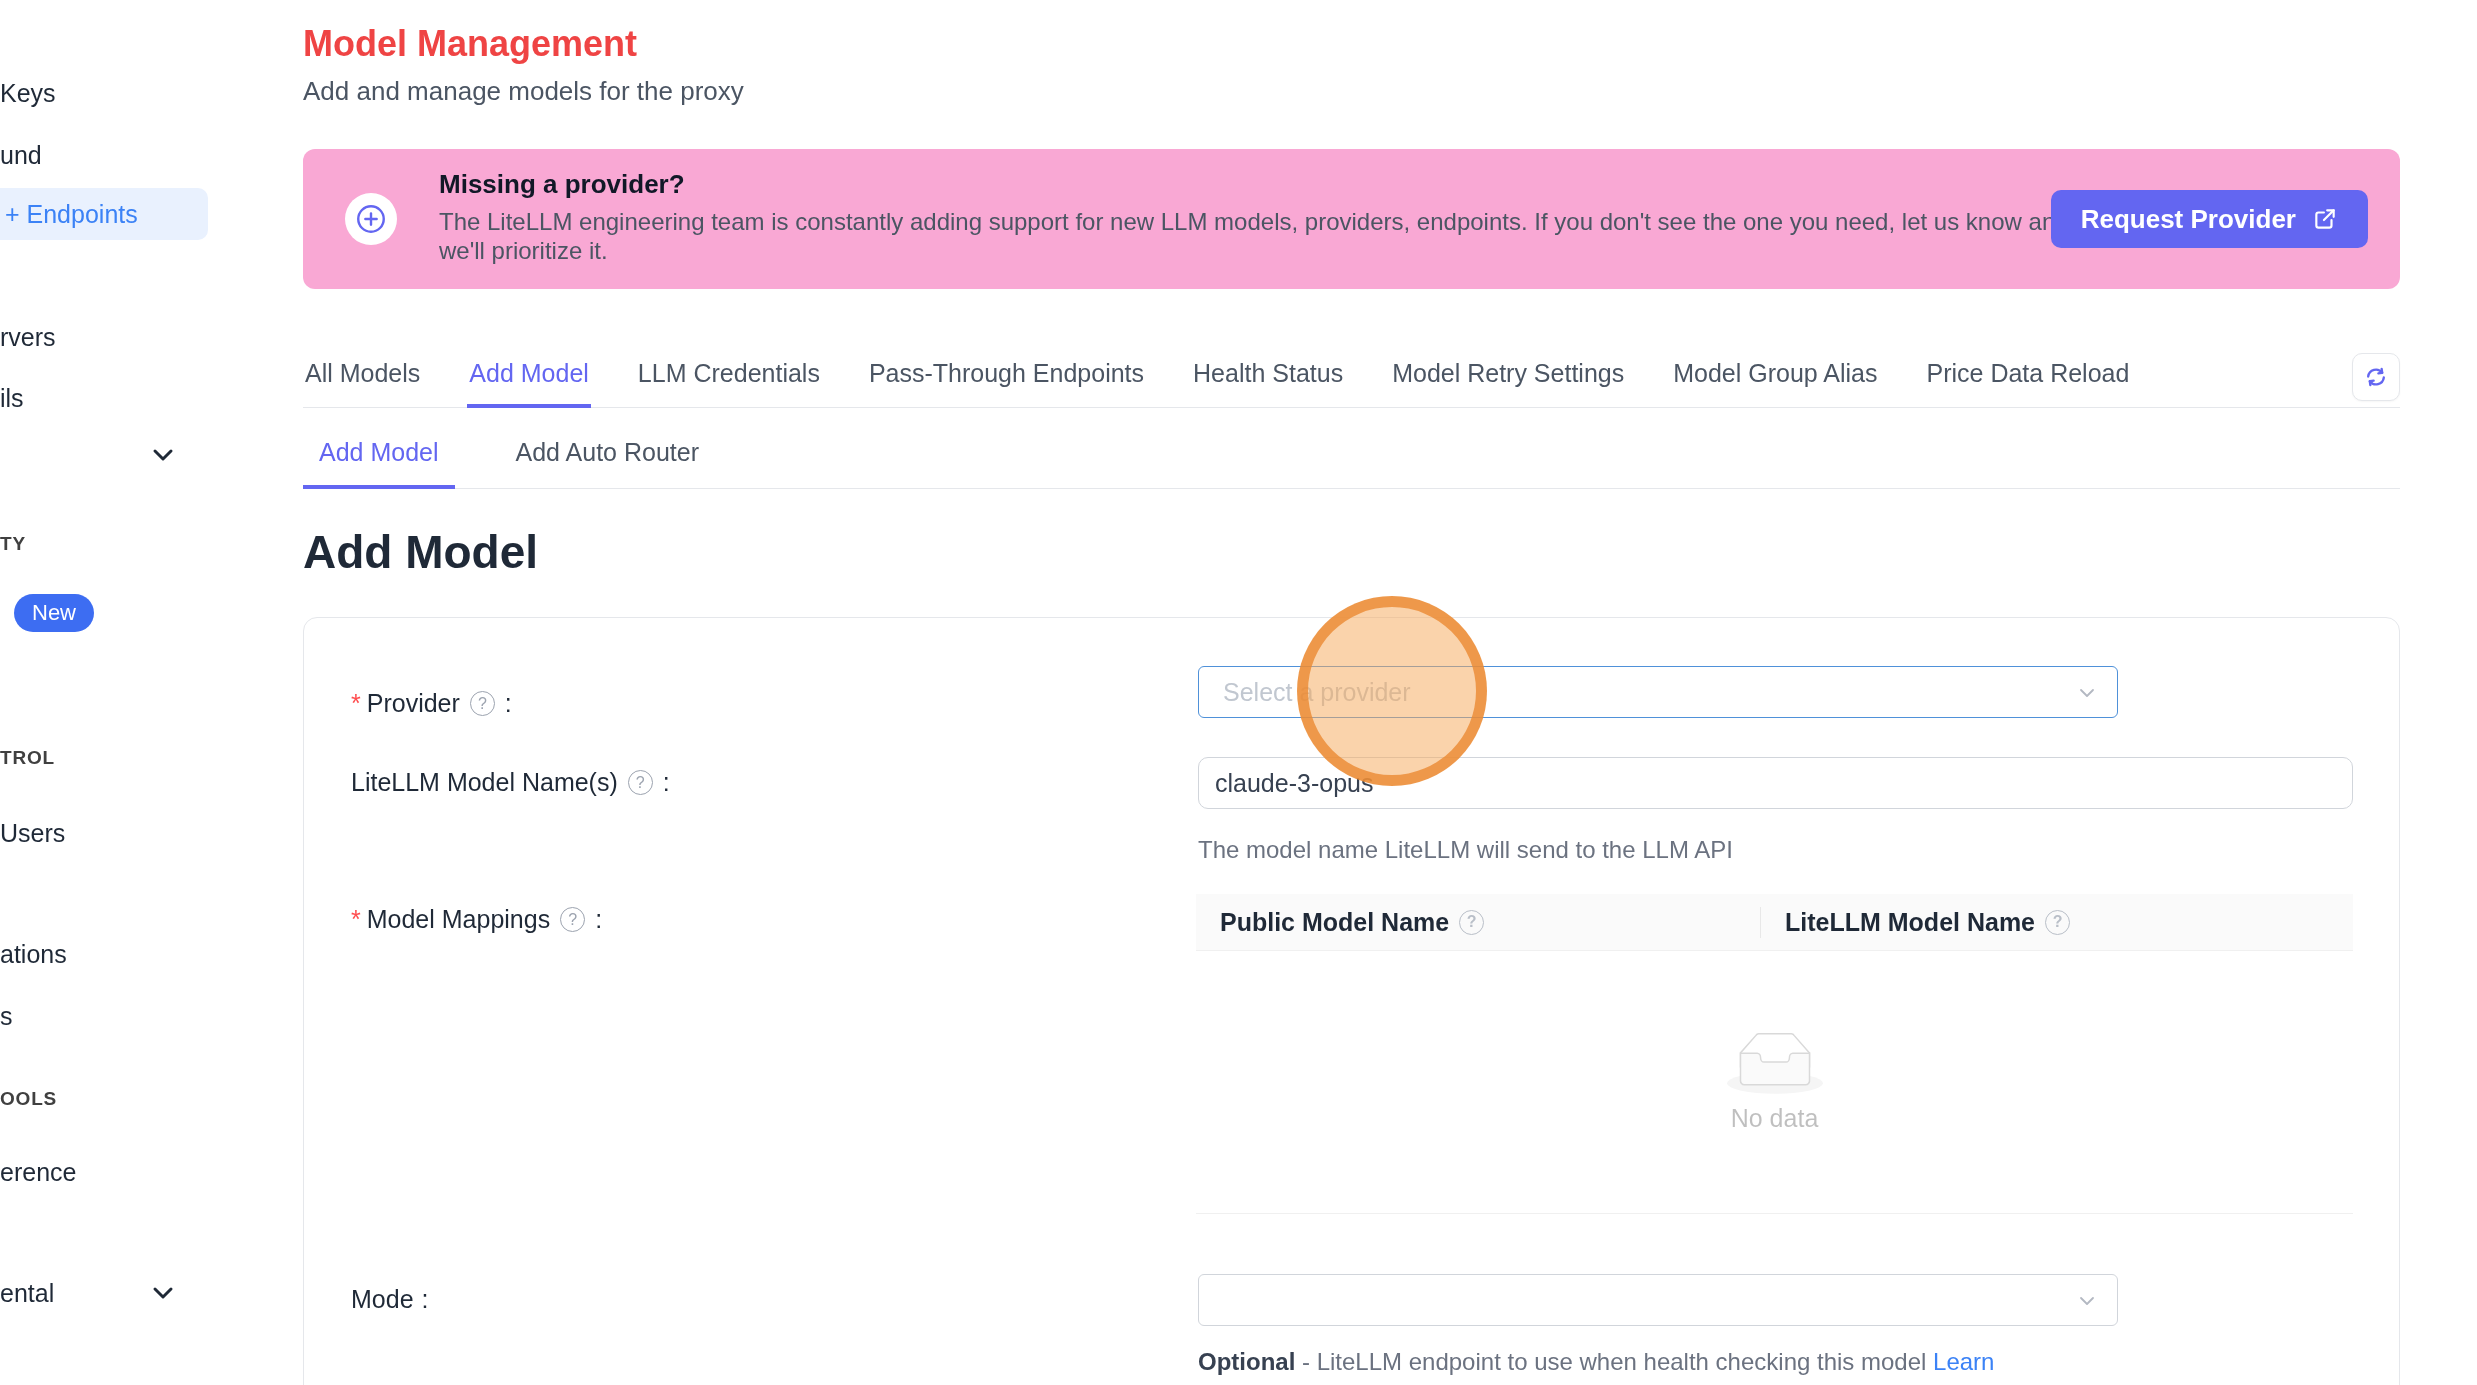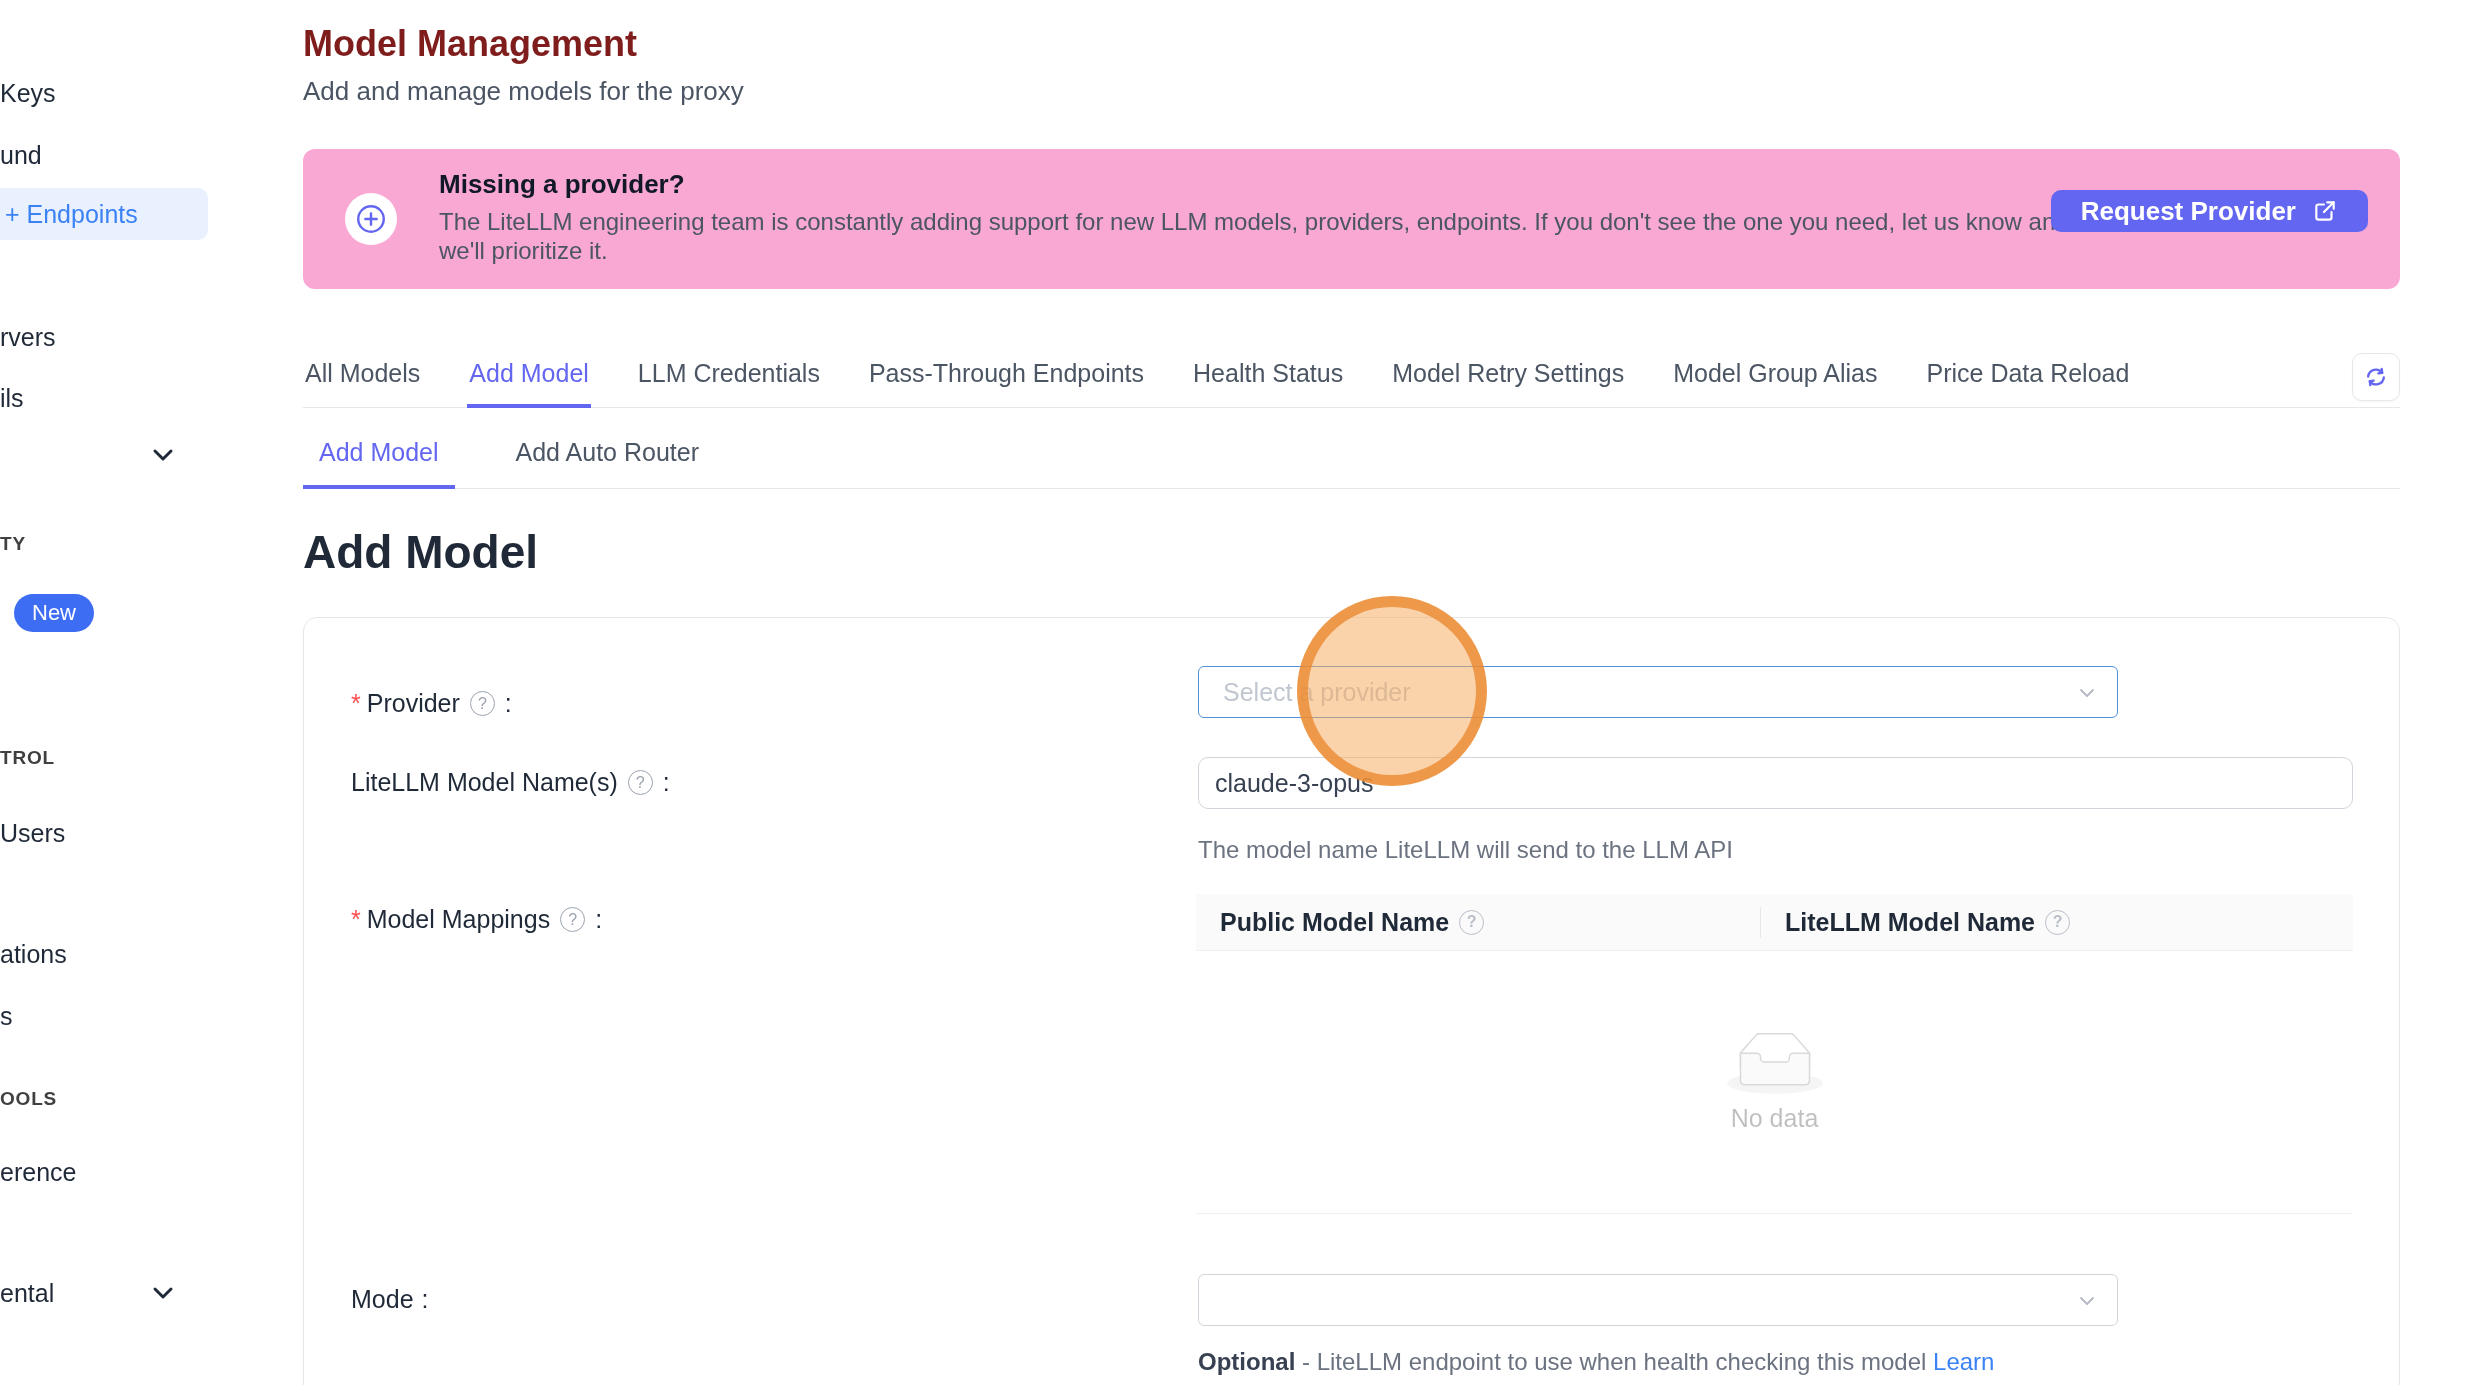--- a/index.html
+++ b/index.html
@@ -37,7 +37,7 @@
   
   .main { position: absolute; left: 303px; top: 0; width: 2097px; }
 
-  .page-title { margin-top: 22px; font-size: 36px; line-height: 44px; font-weight: 700; color: #7f1d1d; }
+  .page-title { margin-top: 22px; font-size: 36px; line-height: 44px; font-weight: 700; color: #ef4444; }
   .page-subtitle { margin-top: 10px; font-size: 26px; color: #4b5563; }
 
   

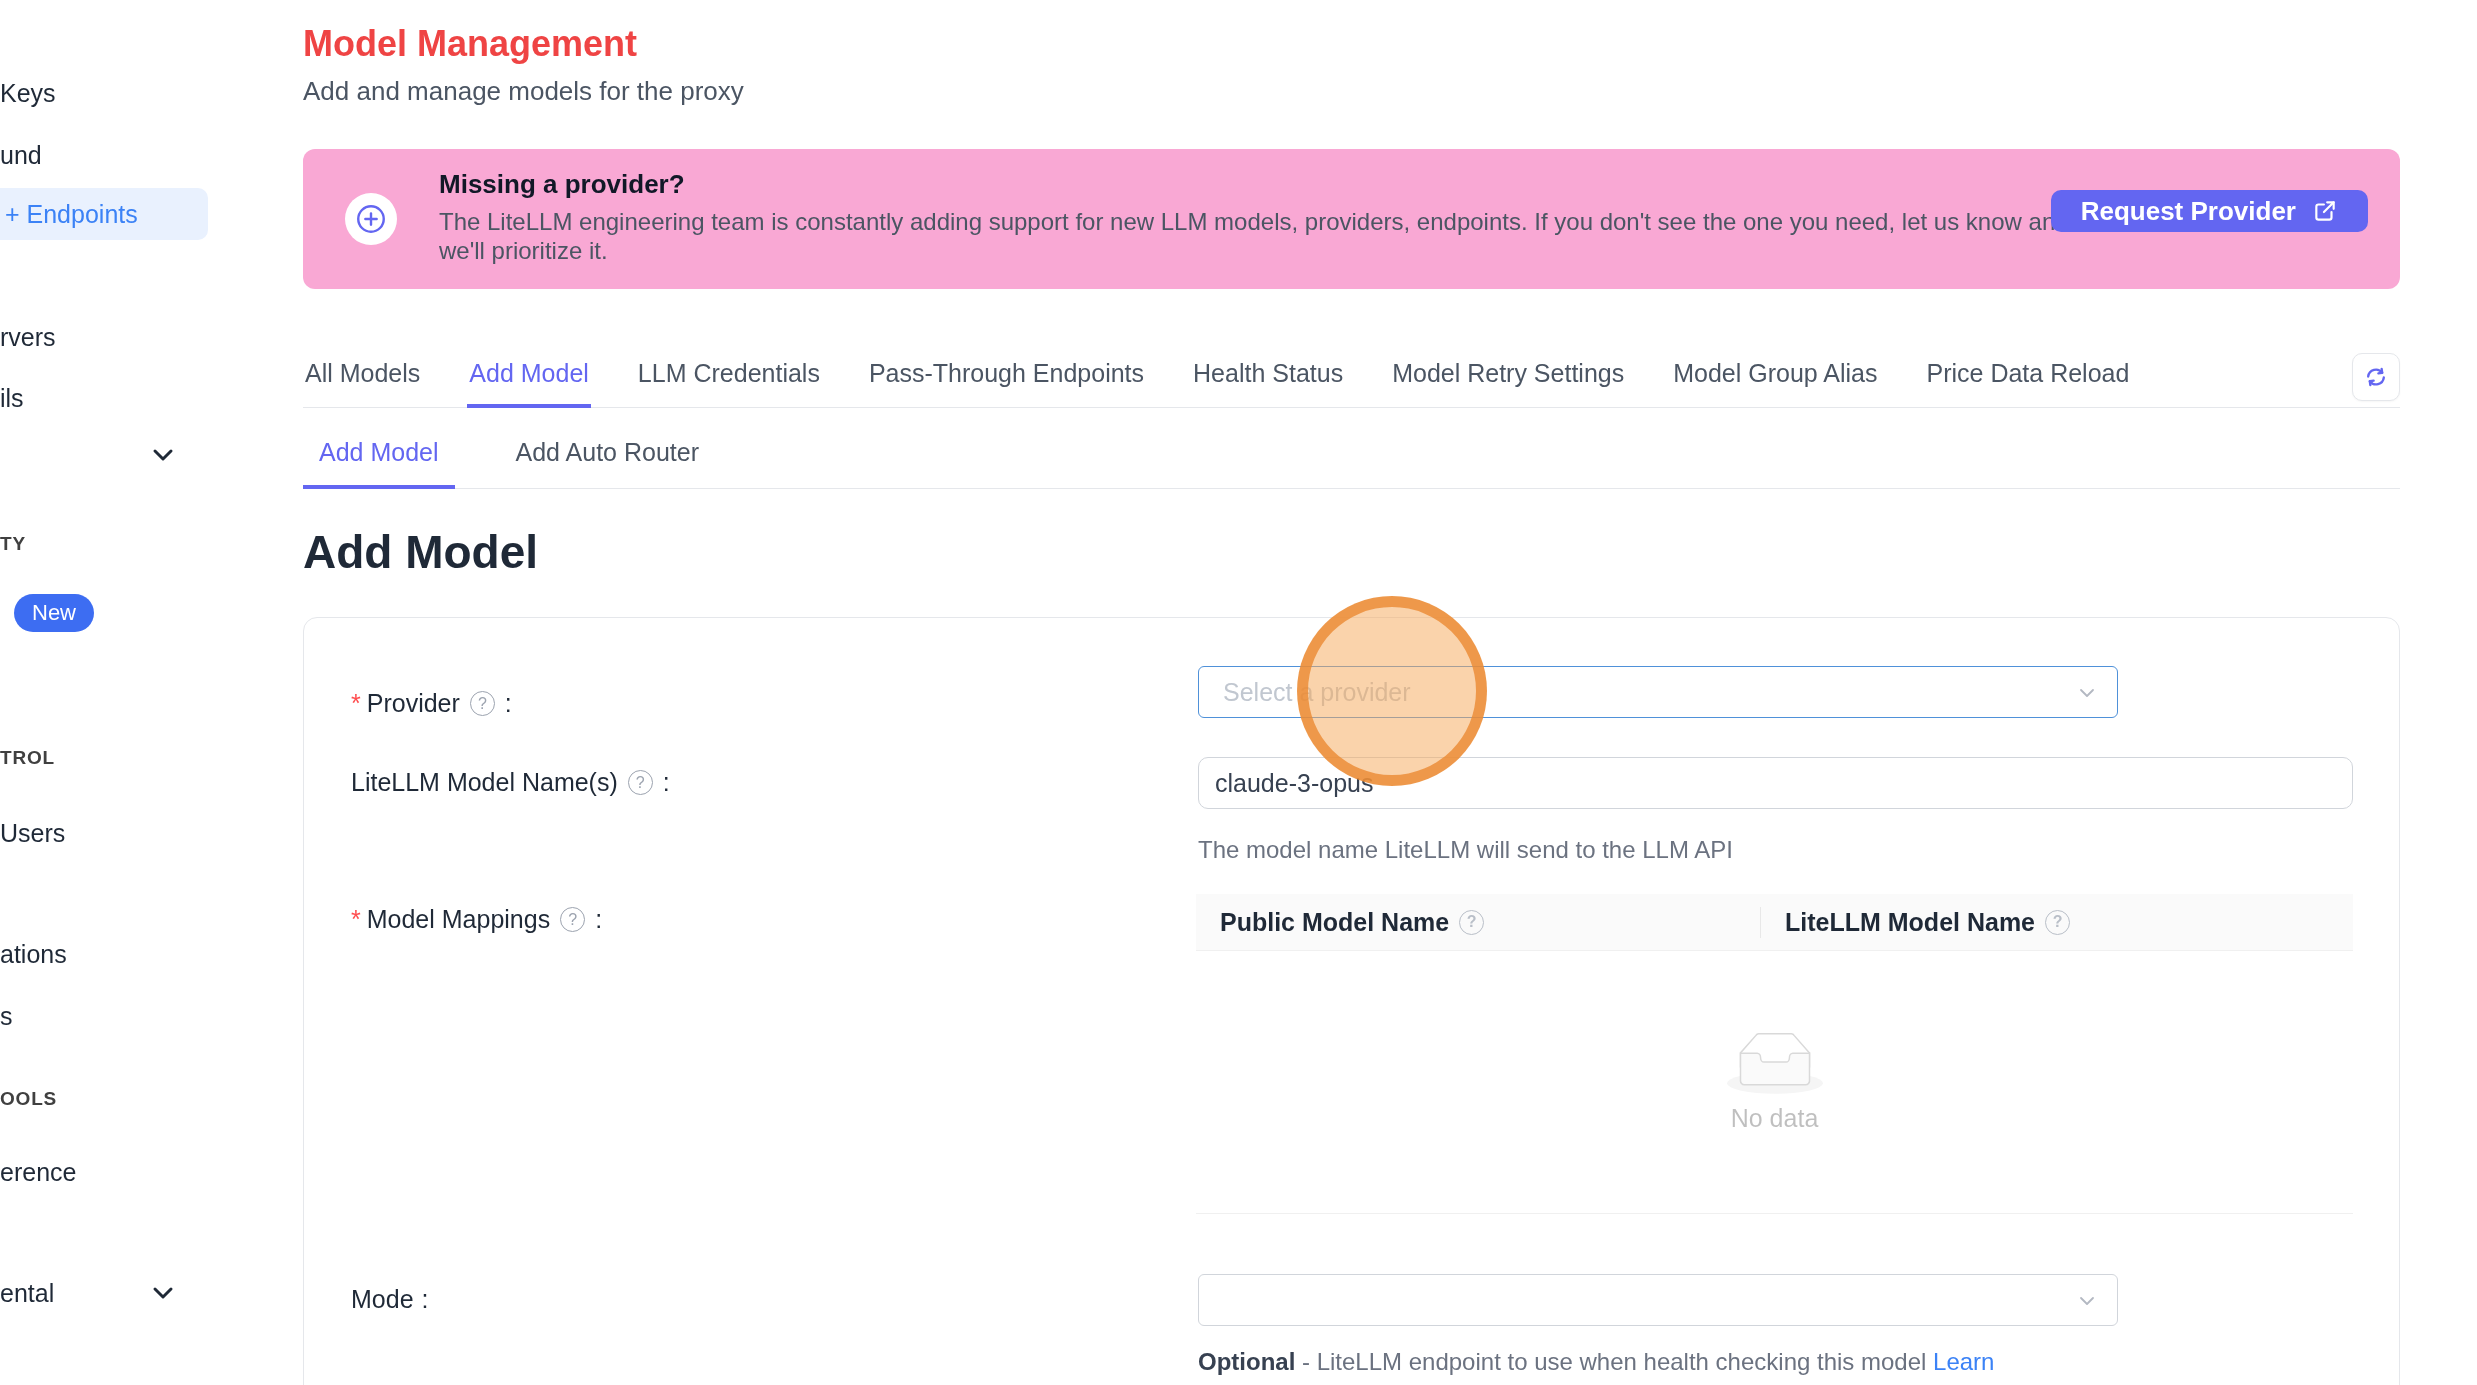--- a/index.html
+++ b/index.html
@@ -55,7 +55,7 @@
     font-size: 24px; line-height: 29px; color: #4b5563;
   }
   .request-btn {
-    position: absolute; right: 32px; top: 41px; height: 42px; padding: 0 30px;
+    position: absolute; right: 32px; top: 41px; height: 58px; padding: 0 30px;
     background: #6366f1; border: none; border-radius: 10px; cursor: pointer;
     display: flex; align-items: center; gap: 16px; color: #fff; font-size: 26px; font-weight: 700;
     font-family: "Liberation Sans", sans-serif;

